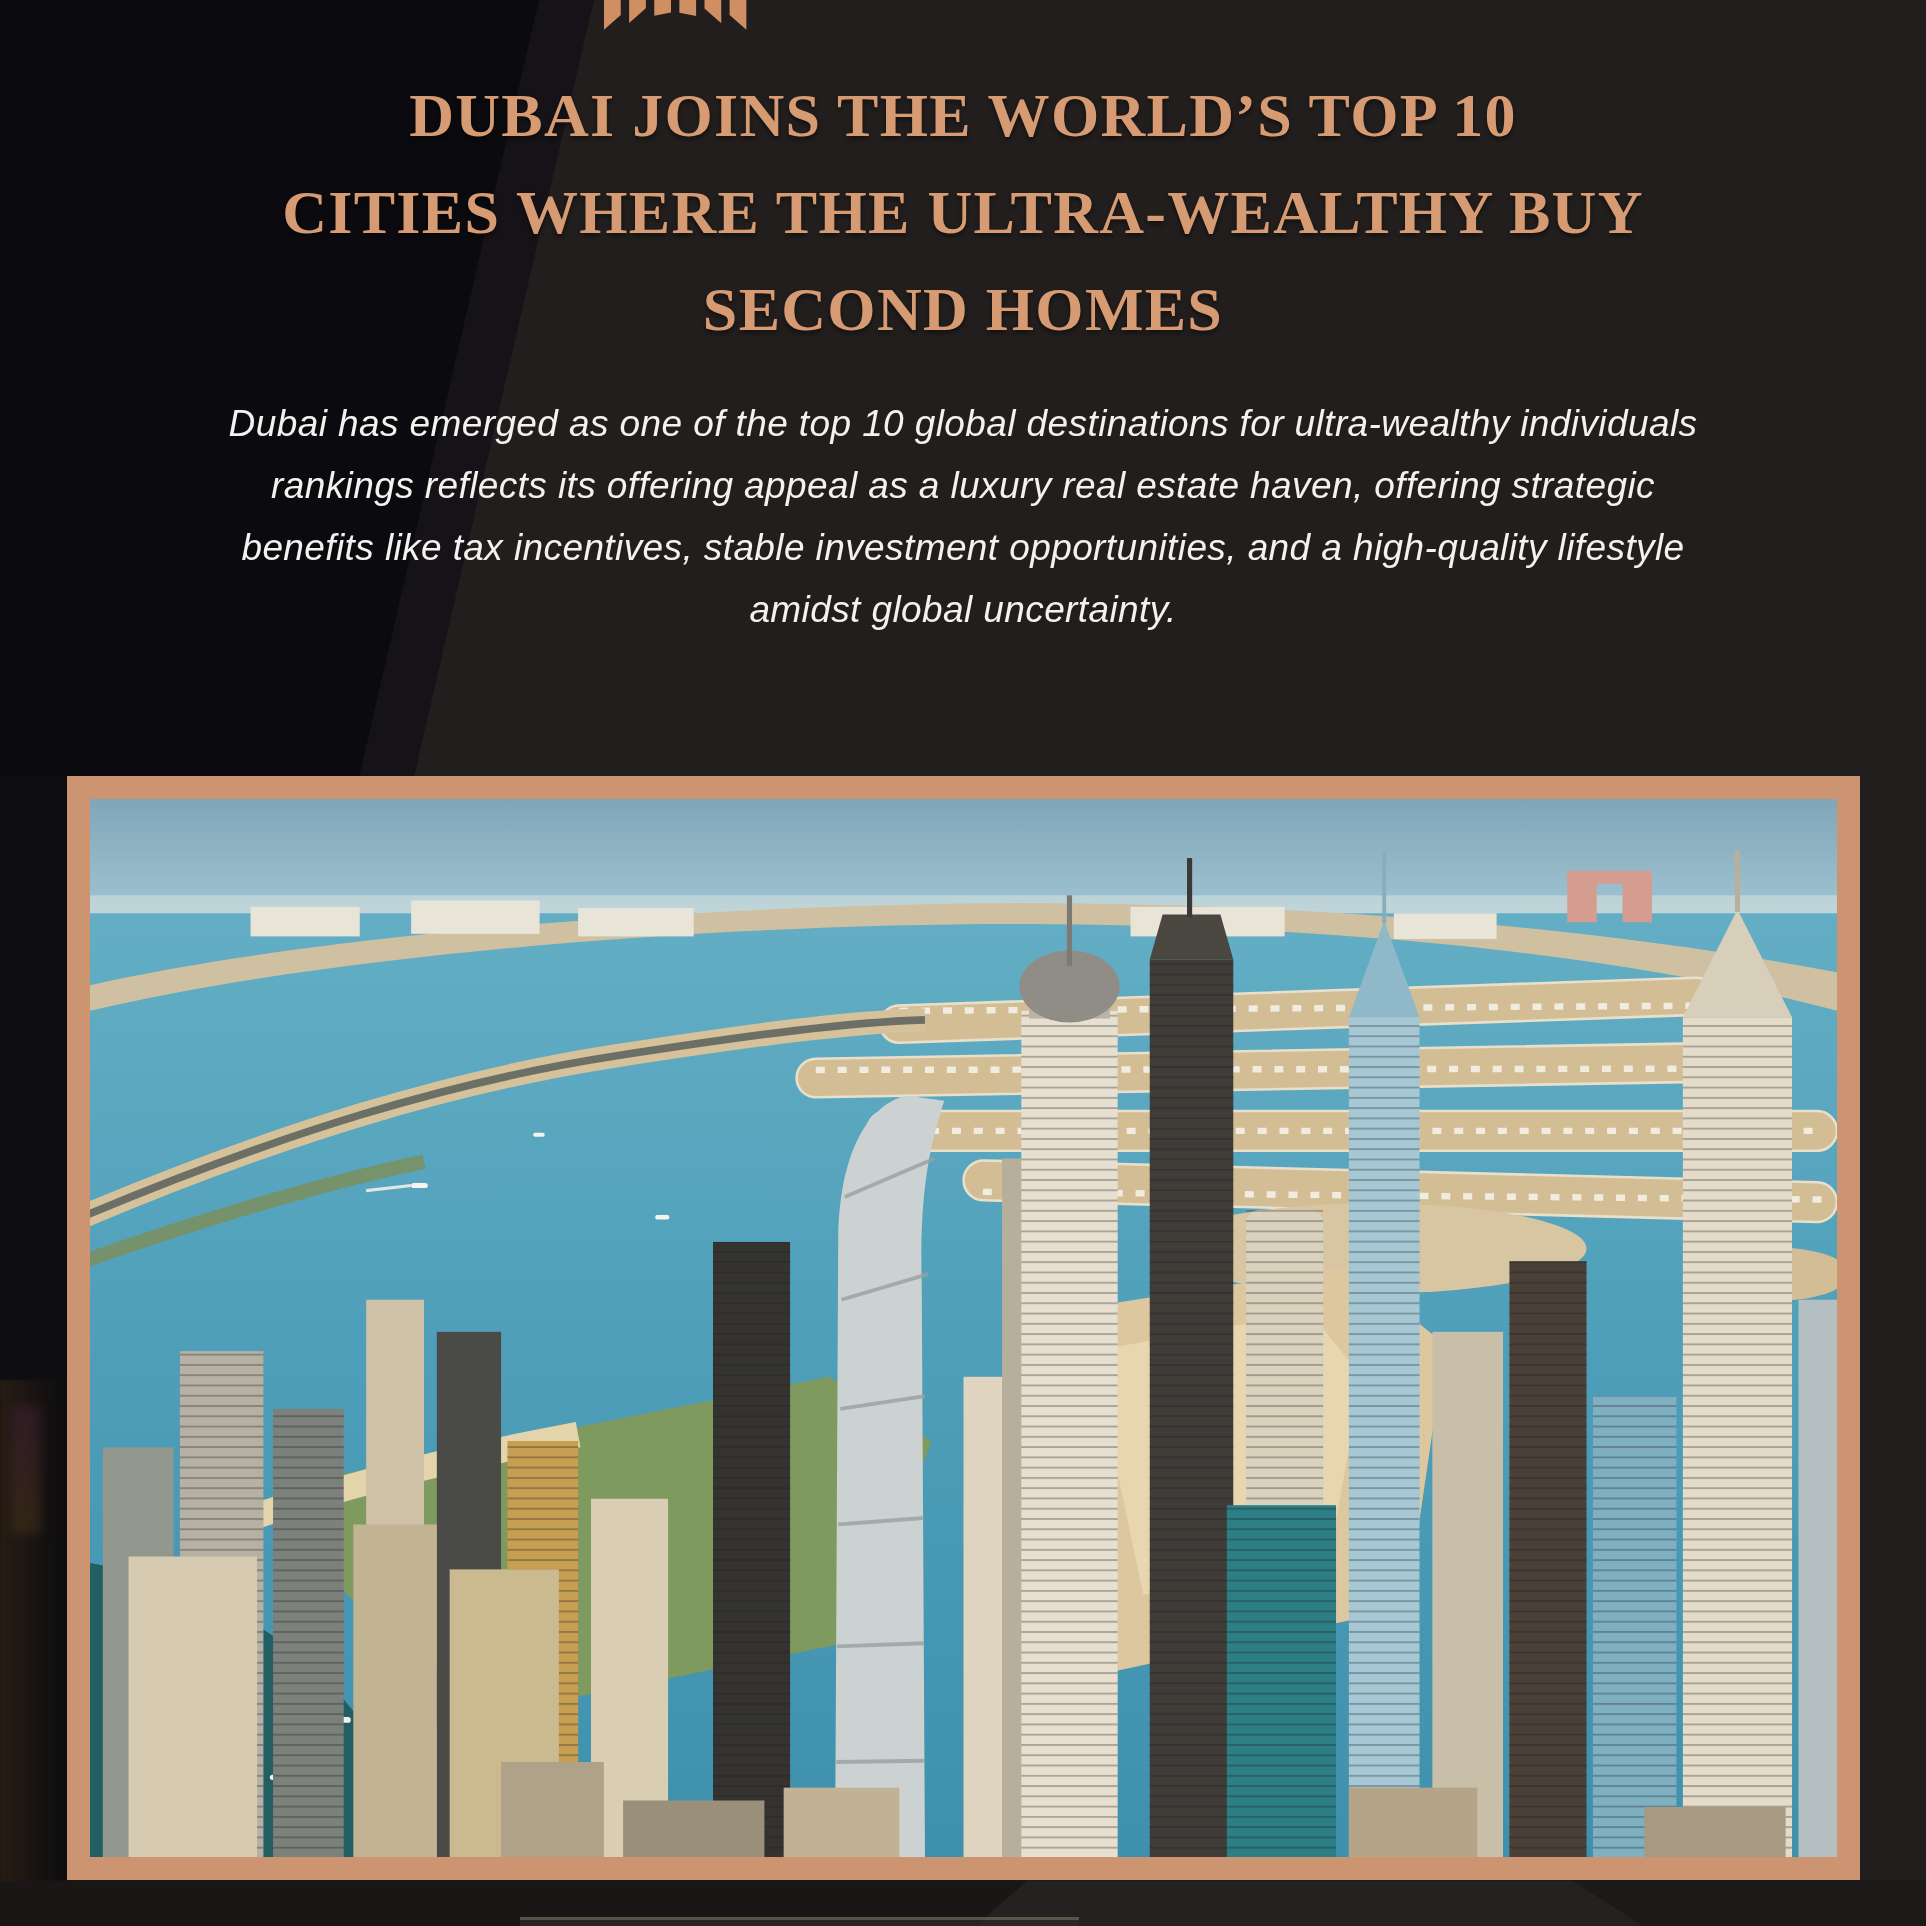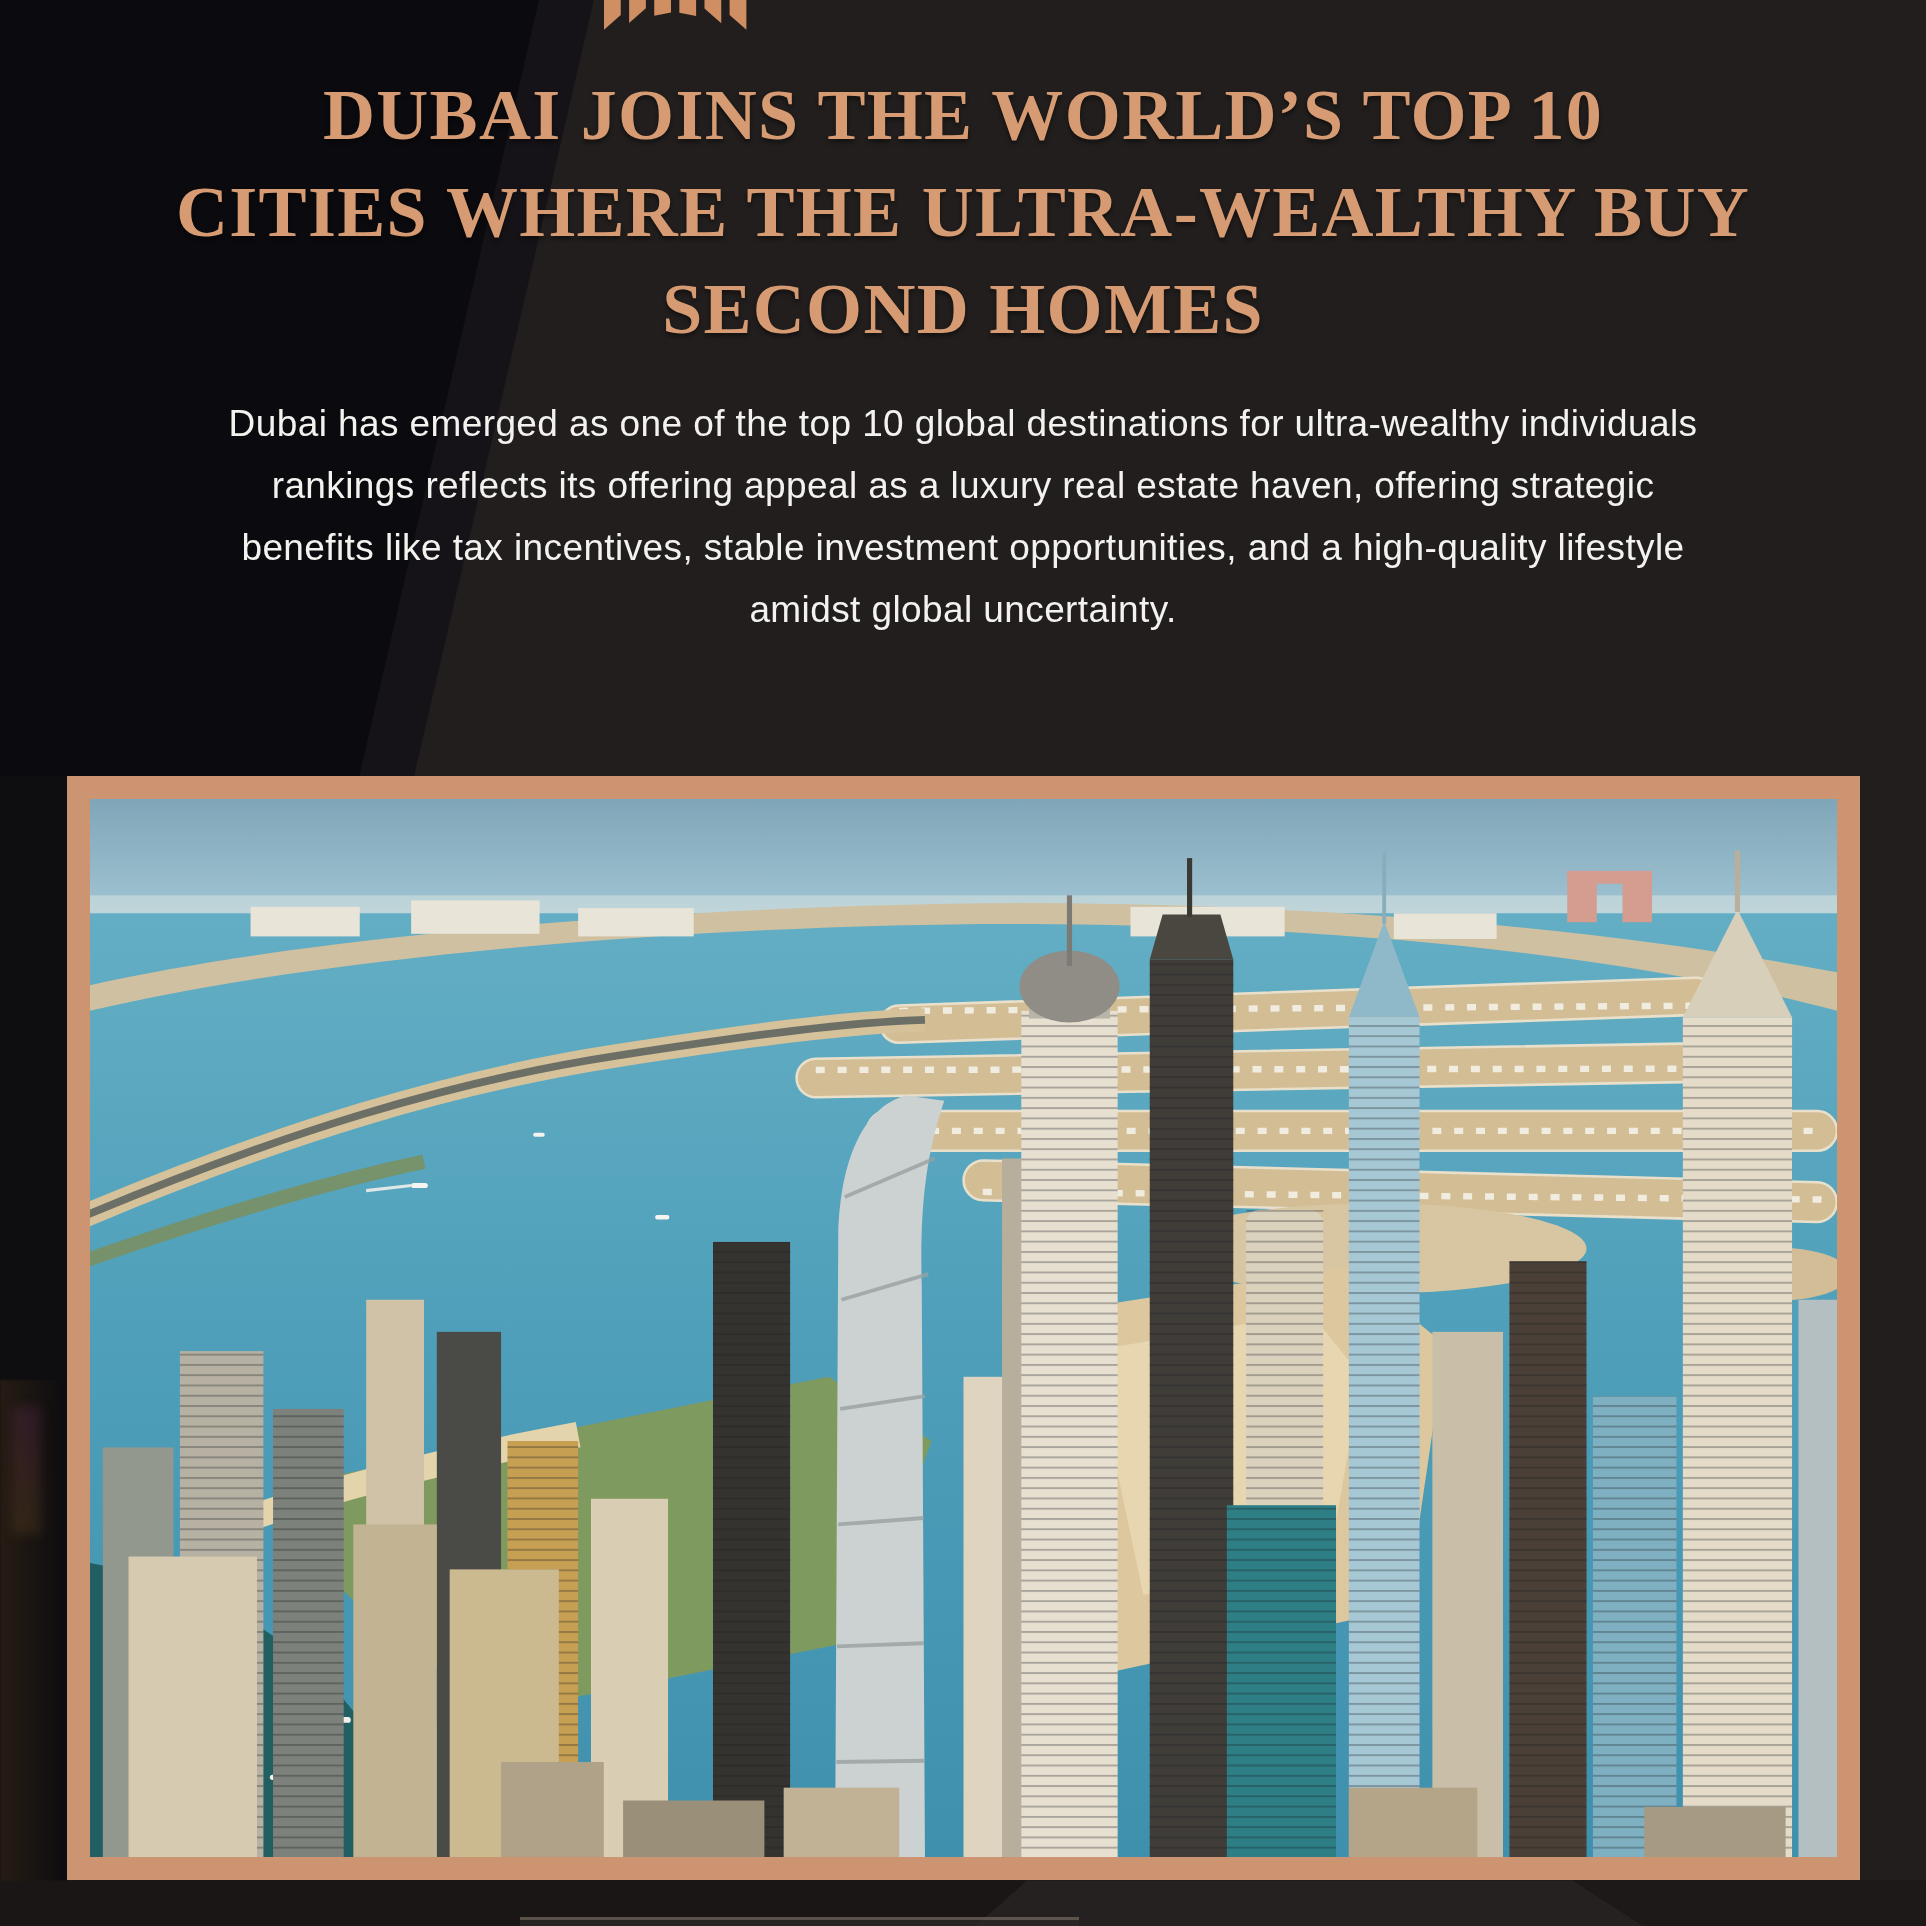--- a/index.html
+++ b/index.html
@@ -15,7 +15,7 @@
   .headline{
     position:absolute;left:0;right:0;top:67px;margin:0;text-align:center;
     font-family:"Liberation Serif","DejaVu Serif",serif;font-weight:700;
-    font-size:72px;line-height:97px;letter-spacing:1.3px;color:#d69b72;
+    font-size:62px;line-height:97px;letter-spacing:1.3px;color:#d69b72;
     text-shadow:0 3.2px 4.5px rgba(0,0,0,.45);
   }
   .headline span{display:block;}

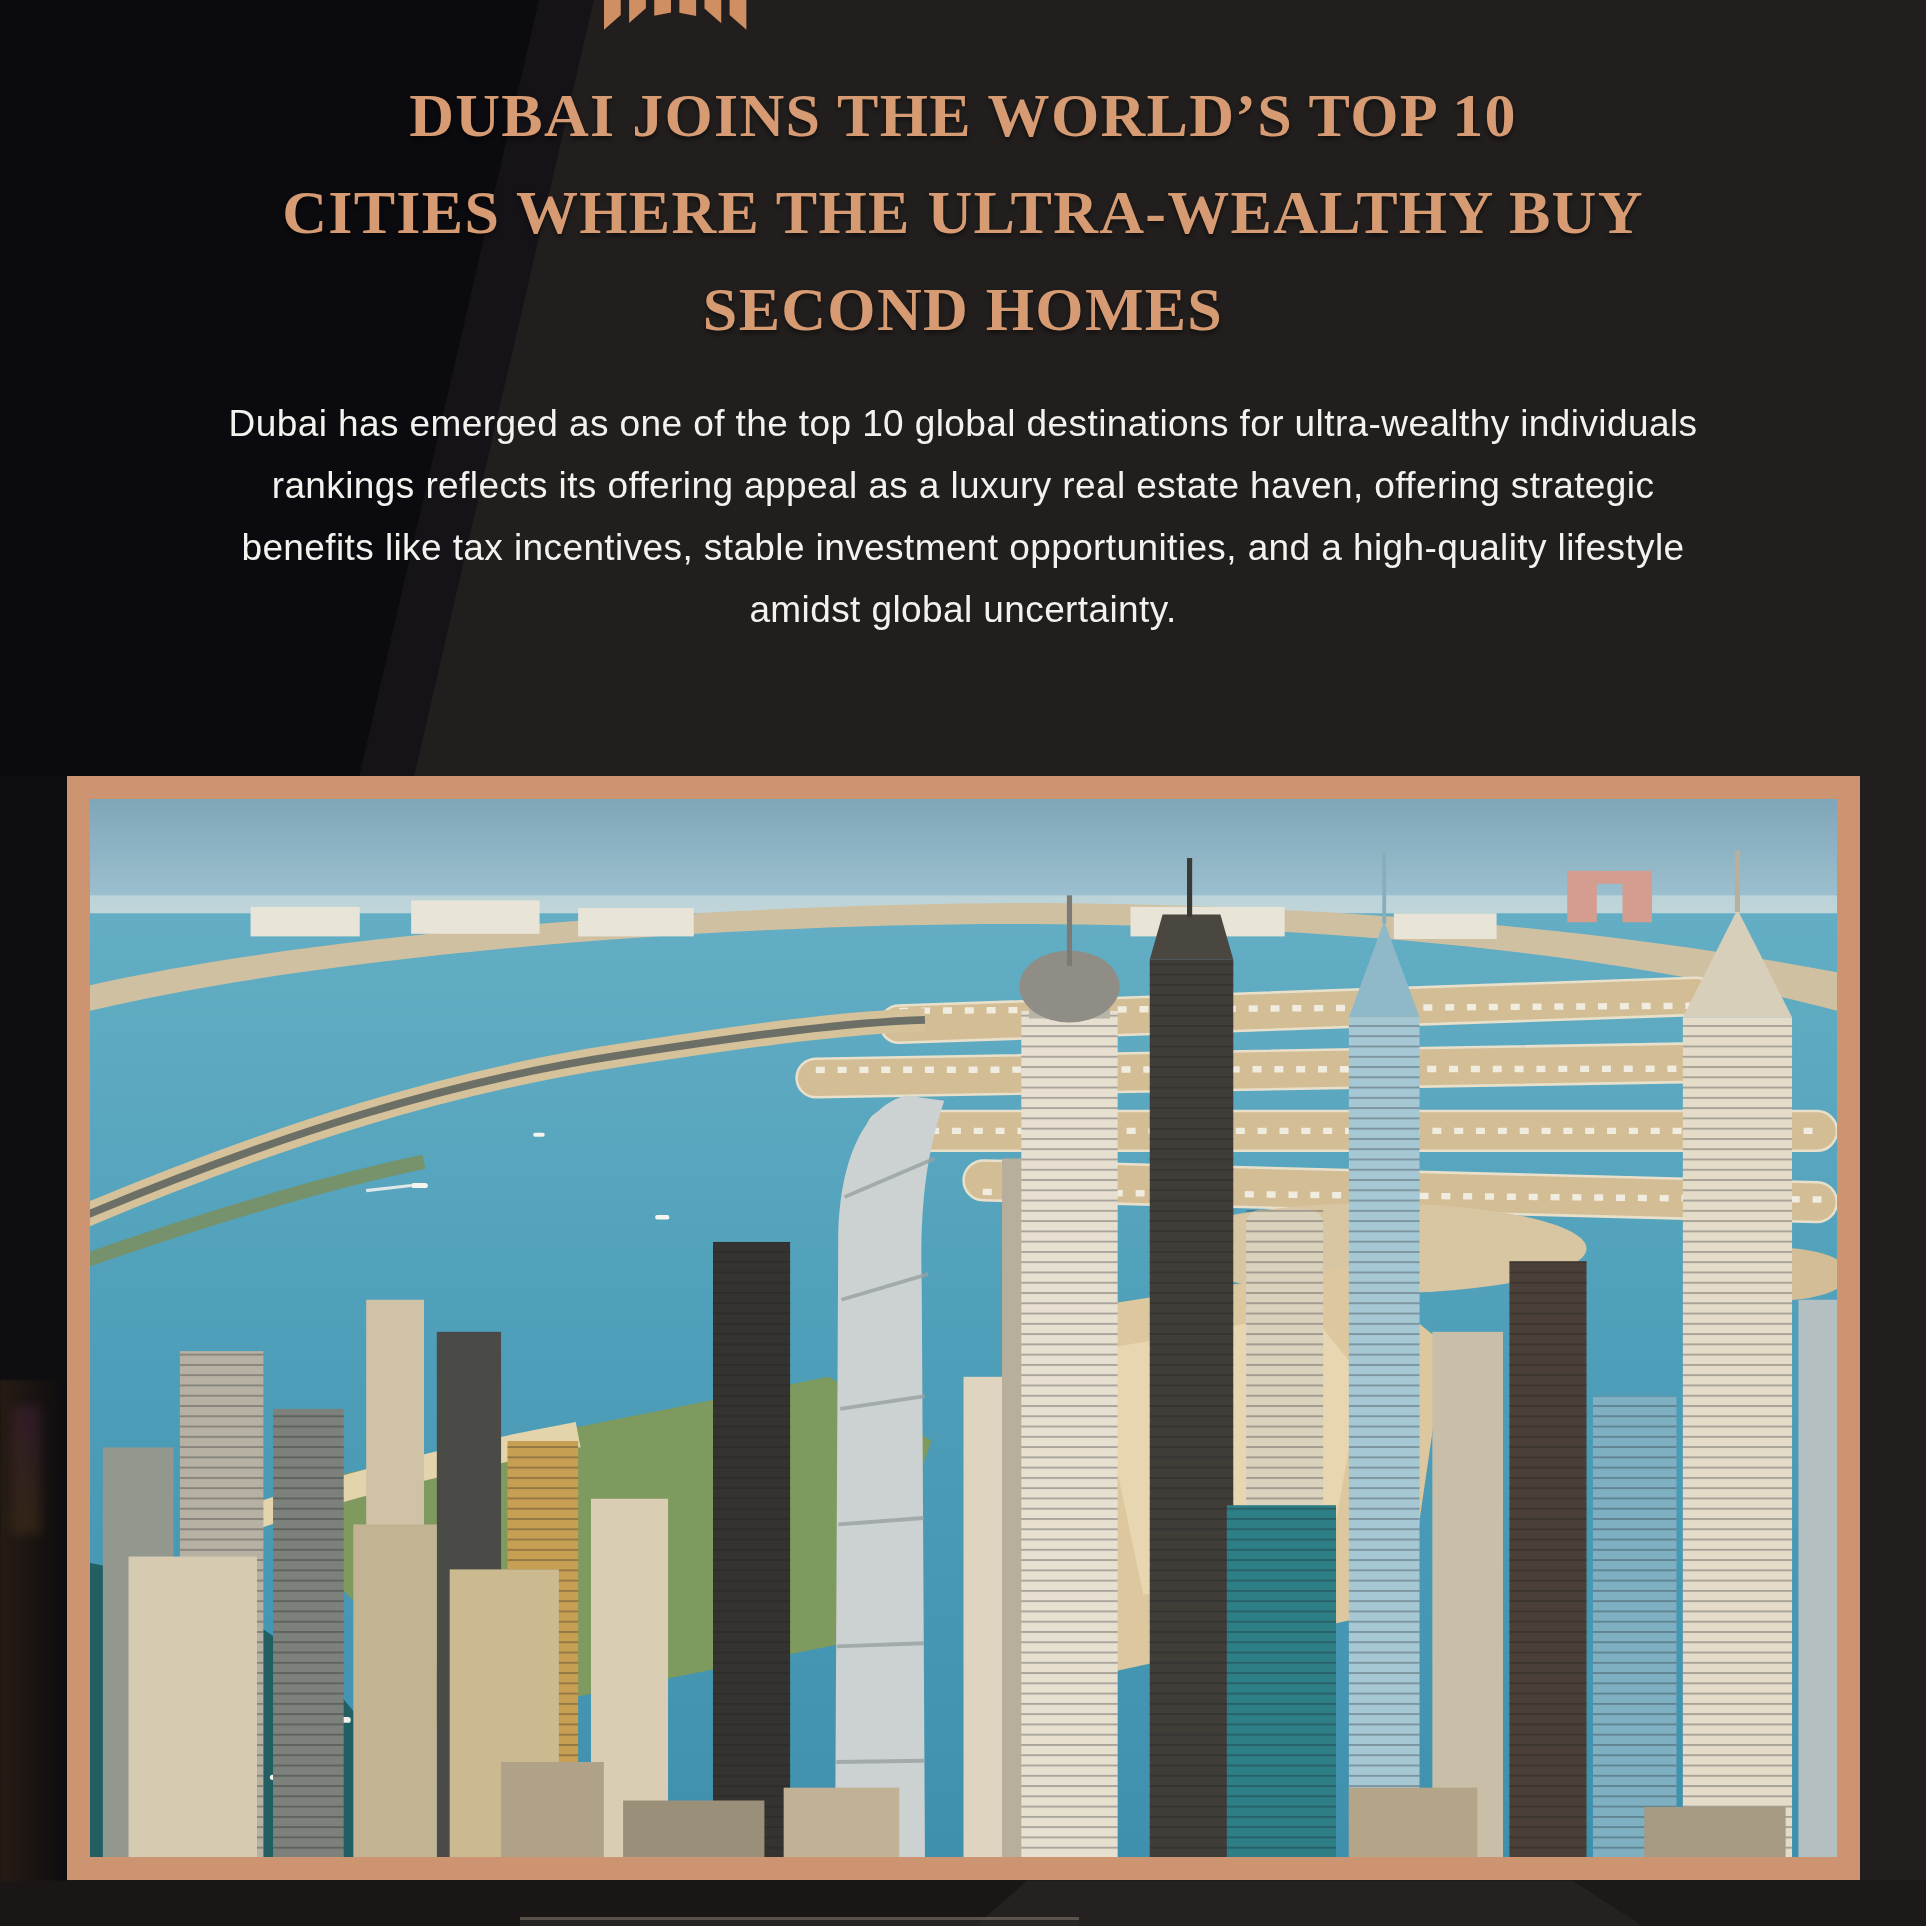--- a/index.html
+++ b/index.html
@@ -24,7 +24,7 @@
     position:absolute;left:90px;right:90px;top:393px;margin:0;text-align:center;
     font-size:37px;line-height:62px;font-weight:400;letter-spacing:0.4px;color:#f3f2ef;
   }
-  .intro span{display:block;}
+  .intro span{display:block;font-style:italic;}
 
   .photo-frame{
     position:absolute;left:67px;top:776px;width:1793px;height:1104px;

